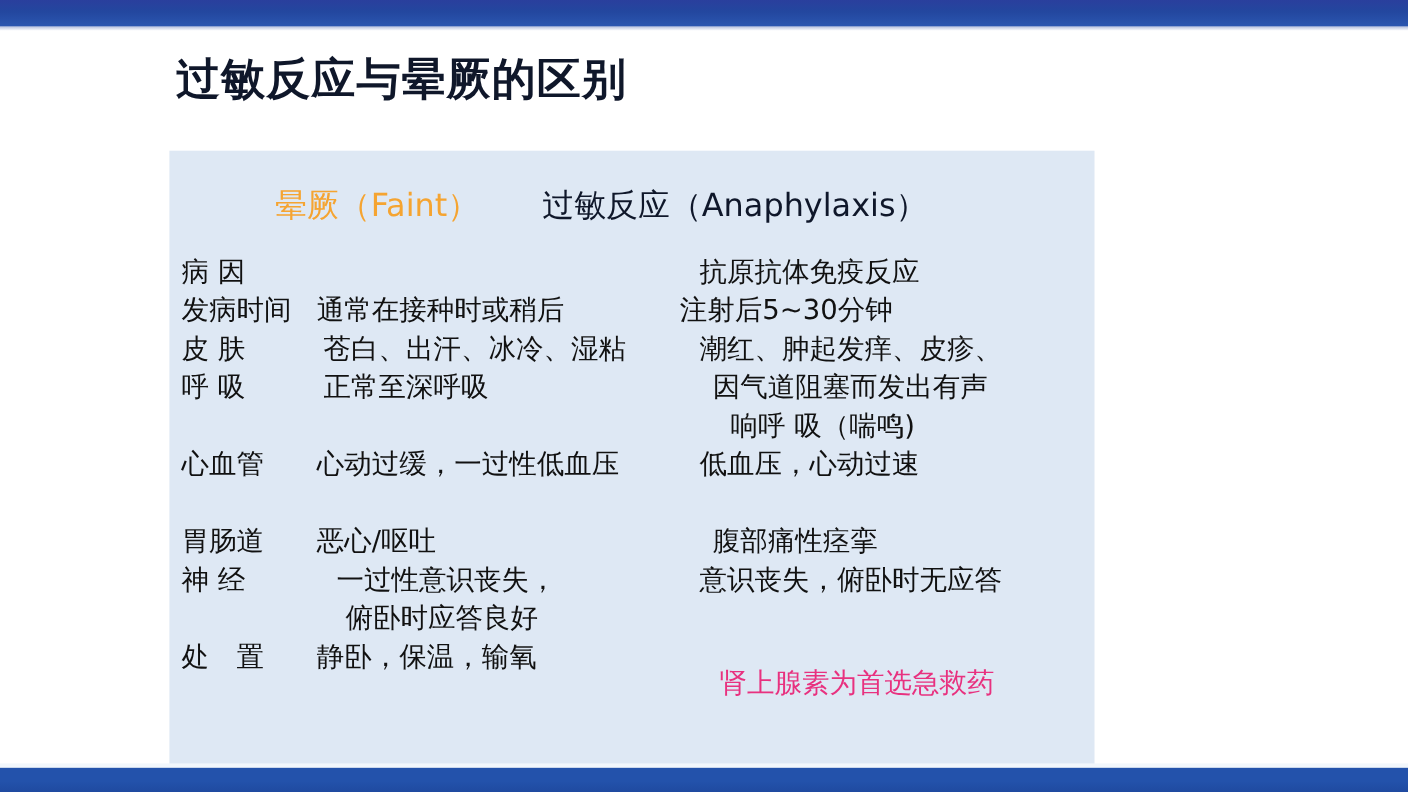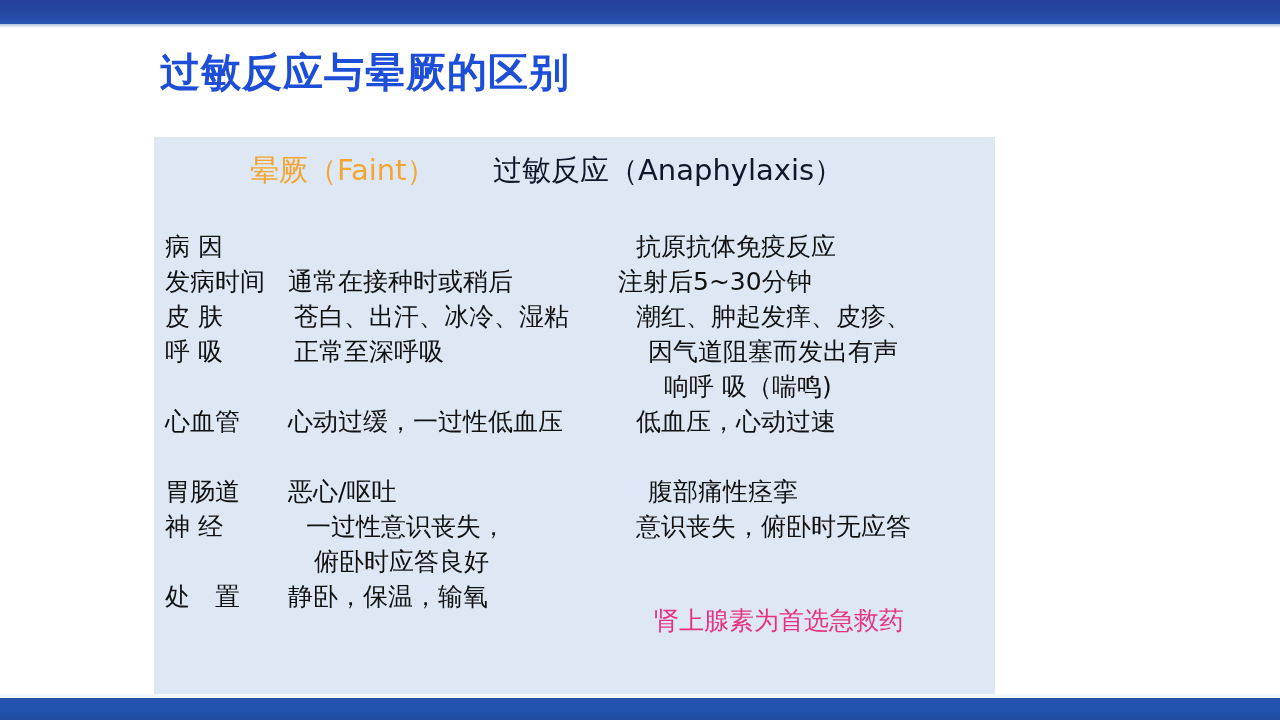--- a/index.html
+++ b/index.html
@@ -56,7 +56,7 @@
     top: 48px;
     font-size: 40px;
     font-weight: bold;
-    color: #1d4ed8;
+    color: #0f172a;
     letter-spacing: 1px;
     line-height: 1.2;
     white-space: nowrap;

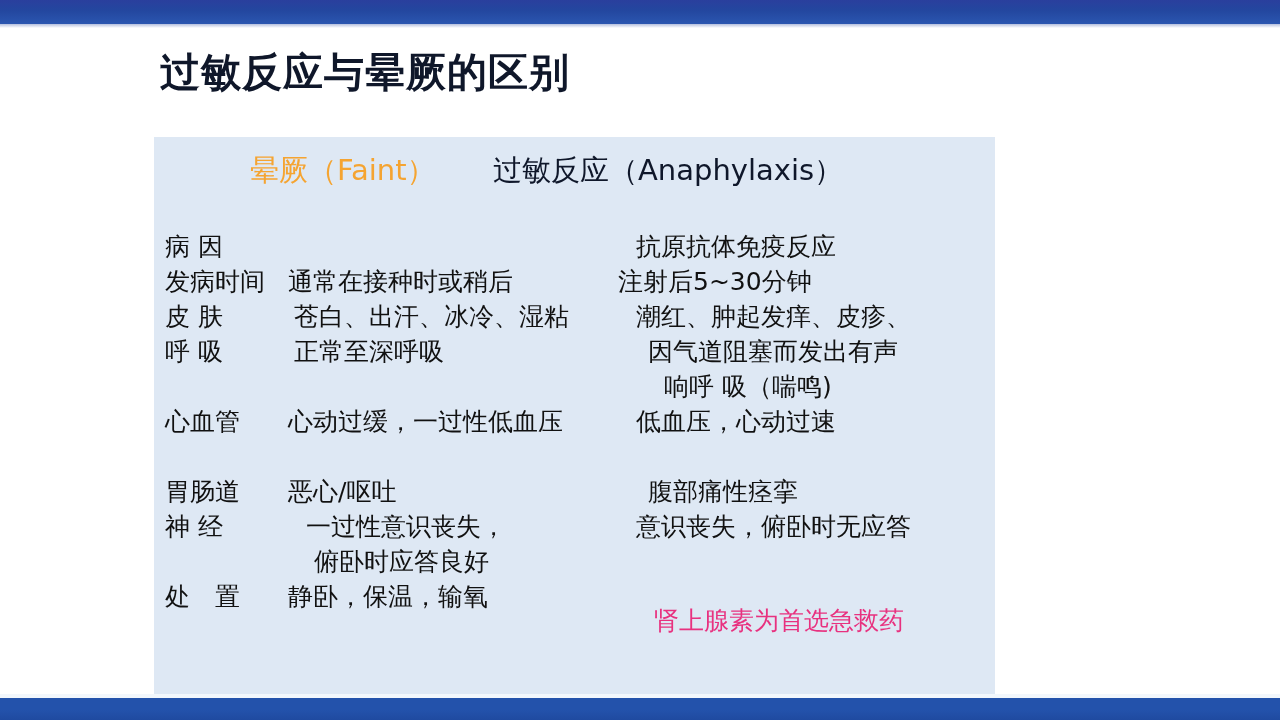--- a/index.html
+++ b/index.html
@@ -77,7 +77,7 @@
   .panel-head {
     position: absolute;
     left: 0;
-    top: 14px;
+    top: 30px;
     width: 841px;
     height: 50px;
   }

